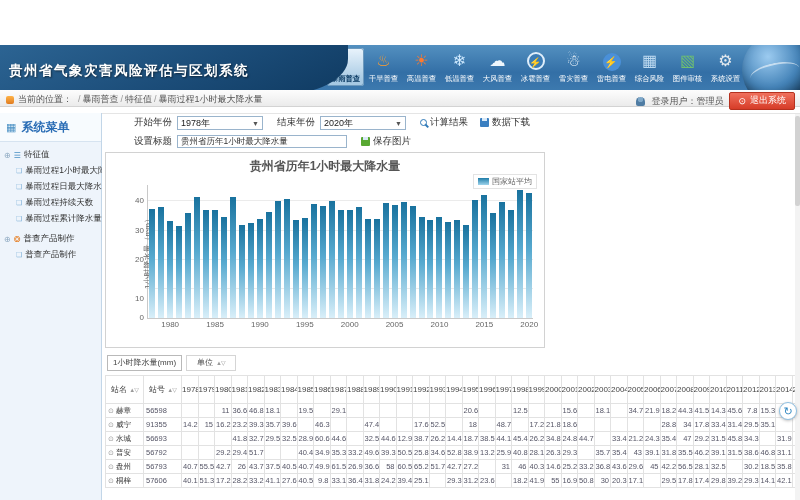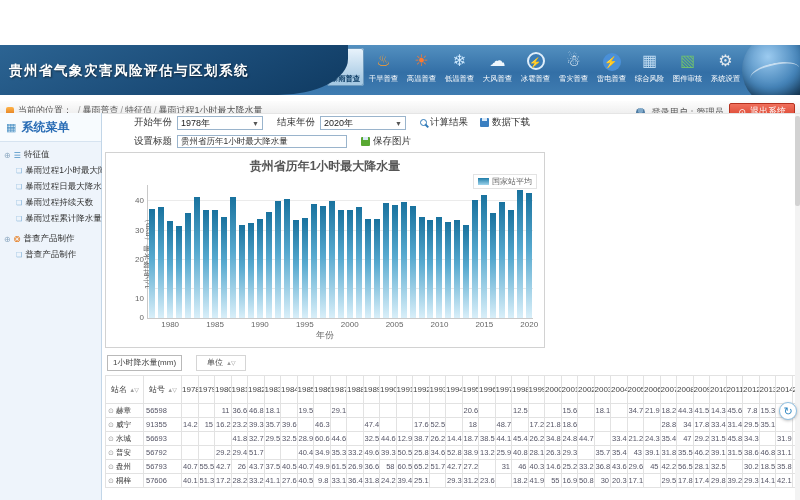--- a/index.html
+++ b/index.html
@@ -30,7 +30,7 @@
   .tb-item.active .tb-label { color:#0a3a63; font-weight:bold; }
 
   
-  .statusbar { position:absolute; top:101px; left:0; width:800px; height:17px;
+  .statusbar { position:absolute; top:90px; left:0; width:800px; height:17px;
     background:linear-gradient(#fdfdfd,#ebebeb); border-bottom:1px solid #d3d3d3;
     font-size:9px; color:#555; }
   .loc { position:absolute; left:6px; top:3px; display:flex; align-items:center; gap:4px; white-space:nowrap; }

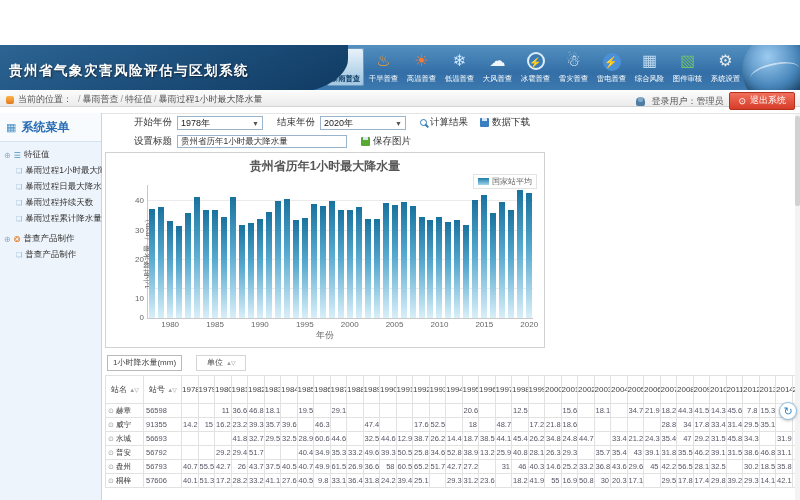--- a/index.html
+++ b/index.html
@@ -328,7 +328,6 @@
             <div class="xtick" style="left: 321.34px;">2015</div>
             <div class="xtick" style="left: 366.223px;">2020</div>
           </div>
-        <div class="xlabel">年份</div>
       </div>
 
       <div class="table-area">

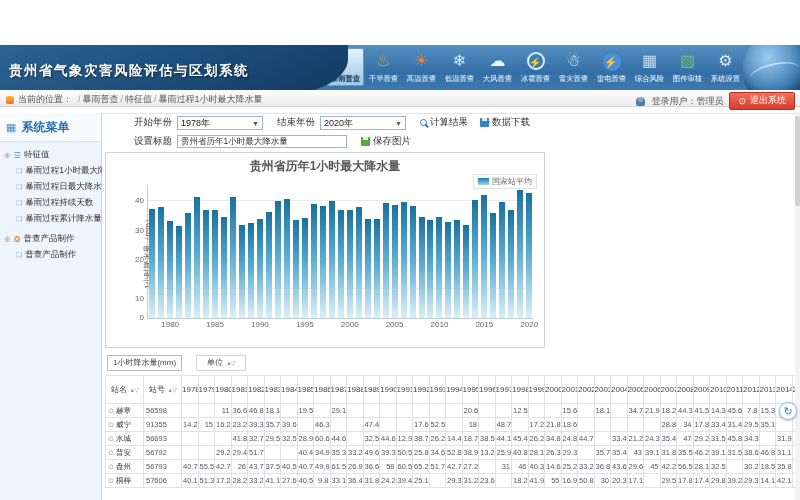--- a/index.html
+++ b/index.html
@@ -90,7 +90,7 @@
 
   
   .table-area { position:absolute; left:3px; top:240px; right:0; bottom:0; overflow:hidden; }
-  .filter-row { display:flex; gap:14px; margin:1px 0 4px 2px; align-items:center; }
+  .filter-row { display:flex; gap:4px; margin:1px 0 4px 2px; align-items:center; }
   .filter-box { border:1px solid #b9b9b9; font-size:8px; color:#444; padding:1px 5px 2px; background:#fff; min-width:66px; }
   .unit-box { display:flex; gap:3px; align-items:center; font-size:8px; color:#444; border:1px solid #d5d5d5; padding:1px 10px 2px; background:#fff; cursor:pointer; }
   .sort { font-size:6px; color:#9a9a9a; letter-spacing:-1px; }

